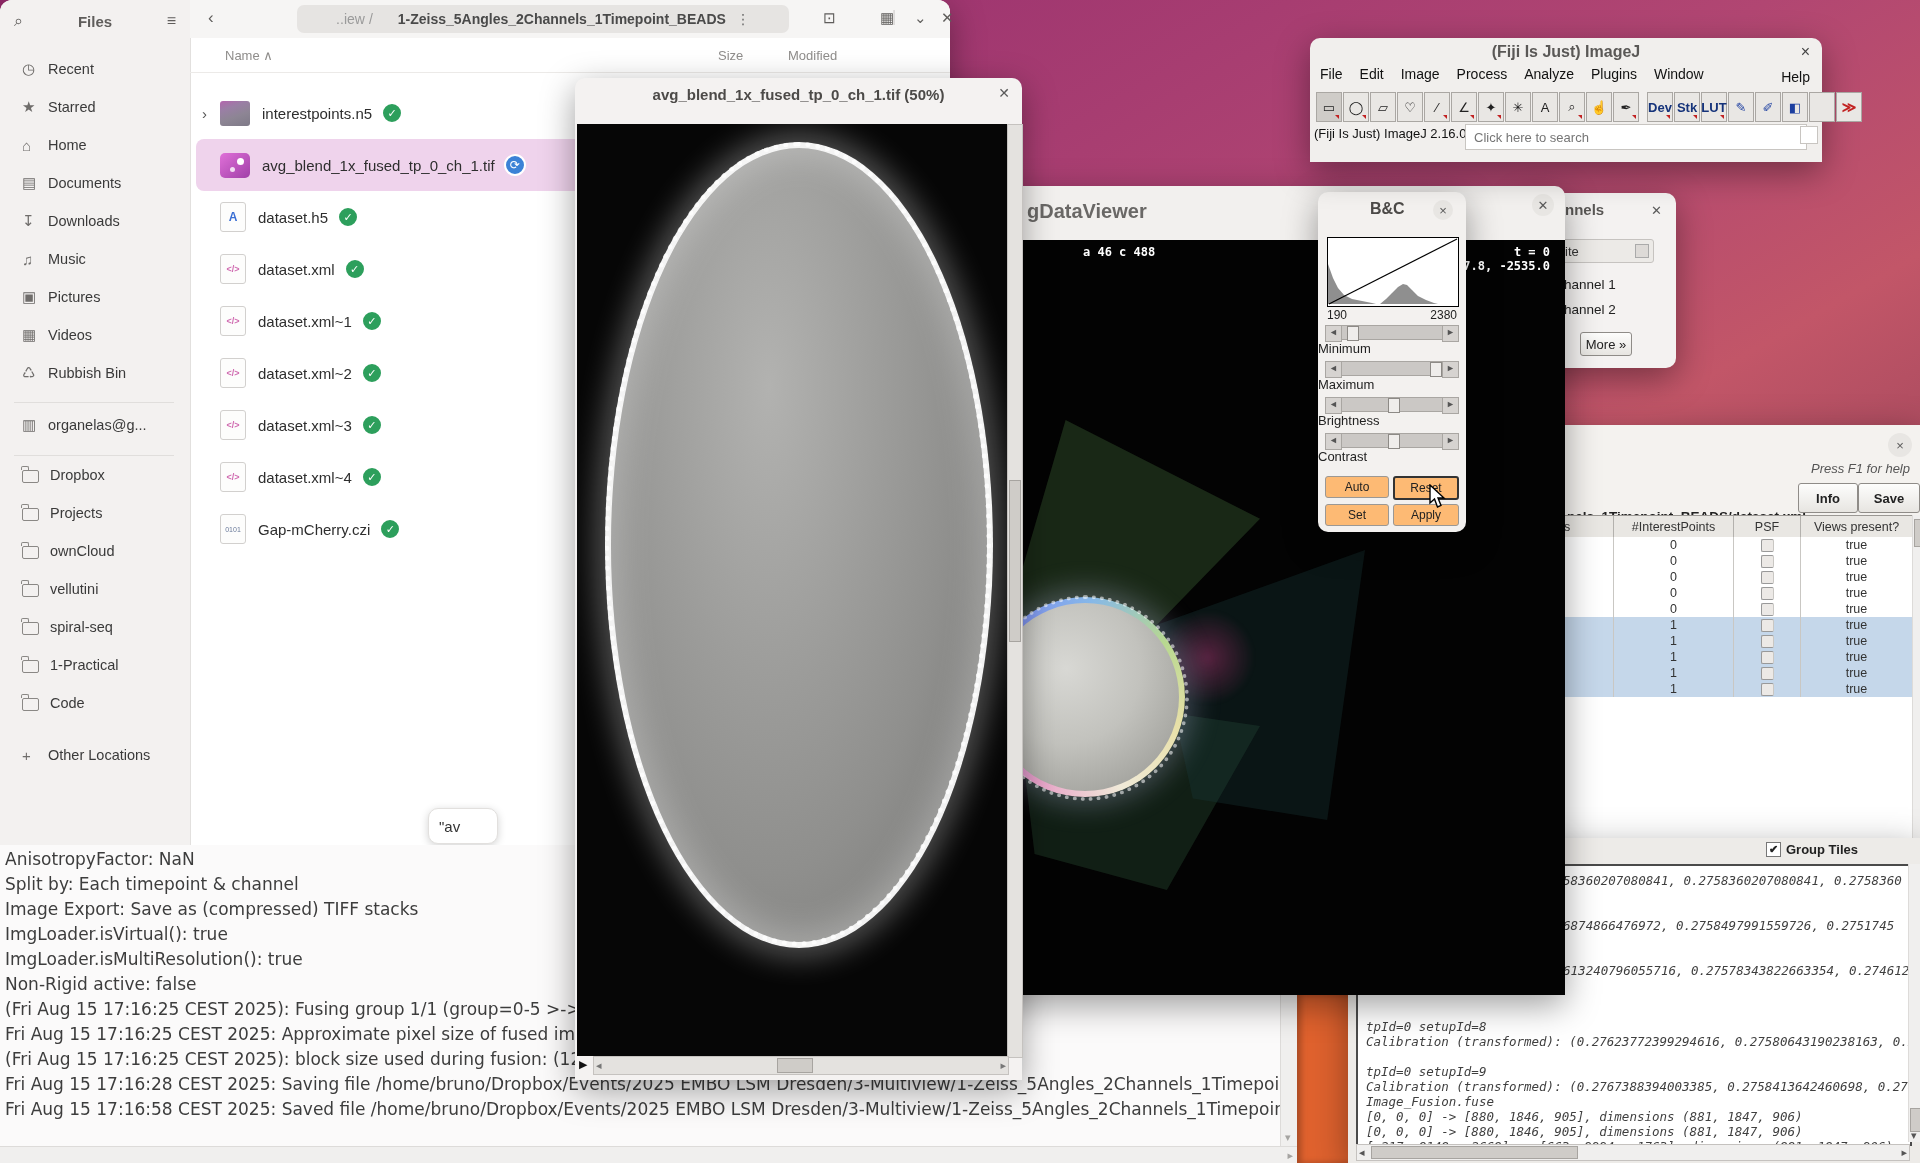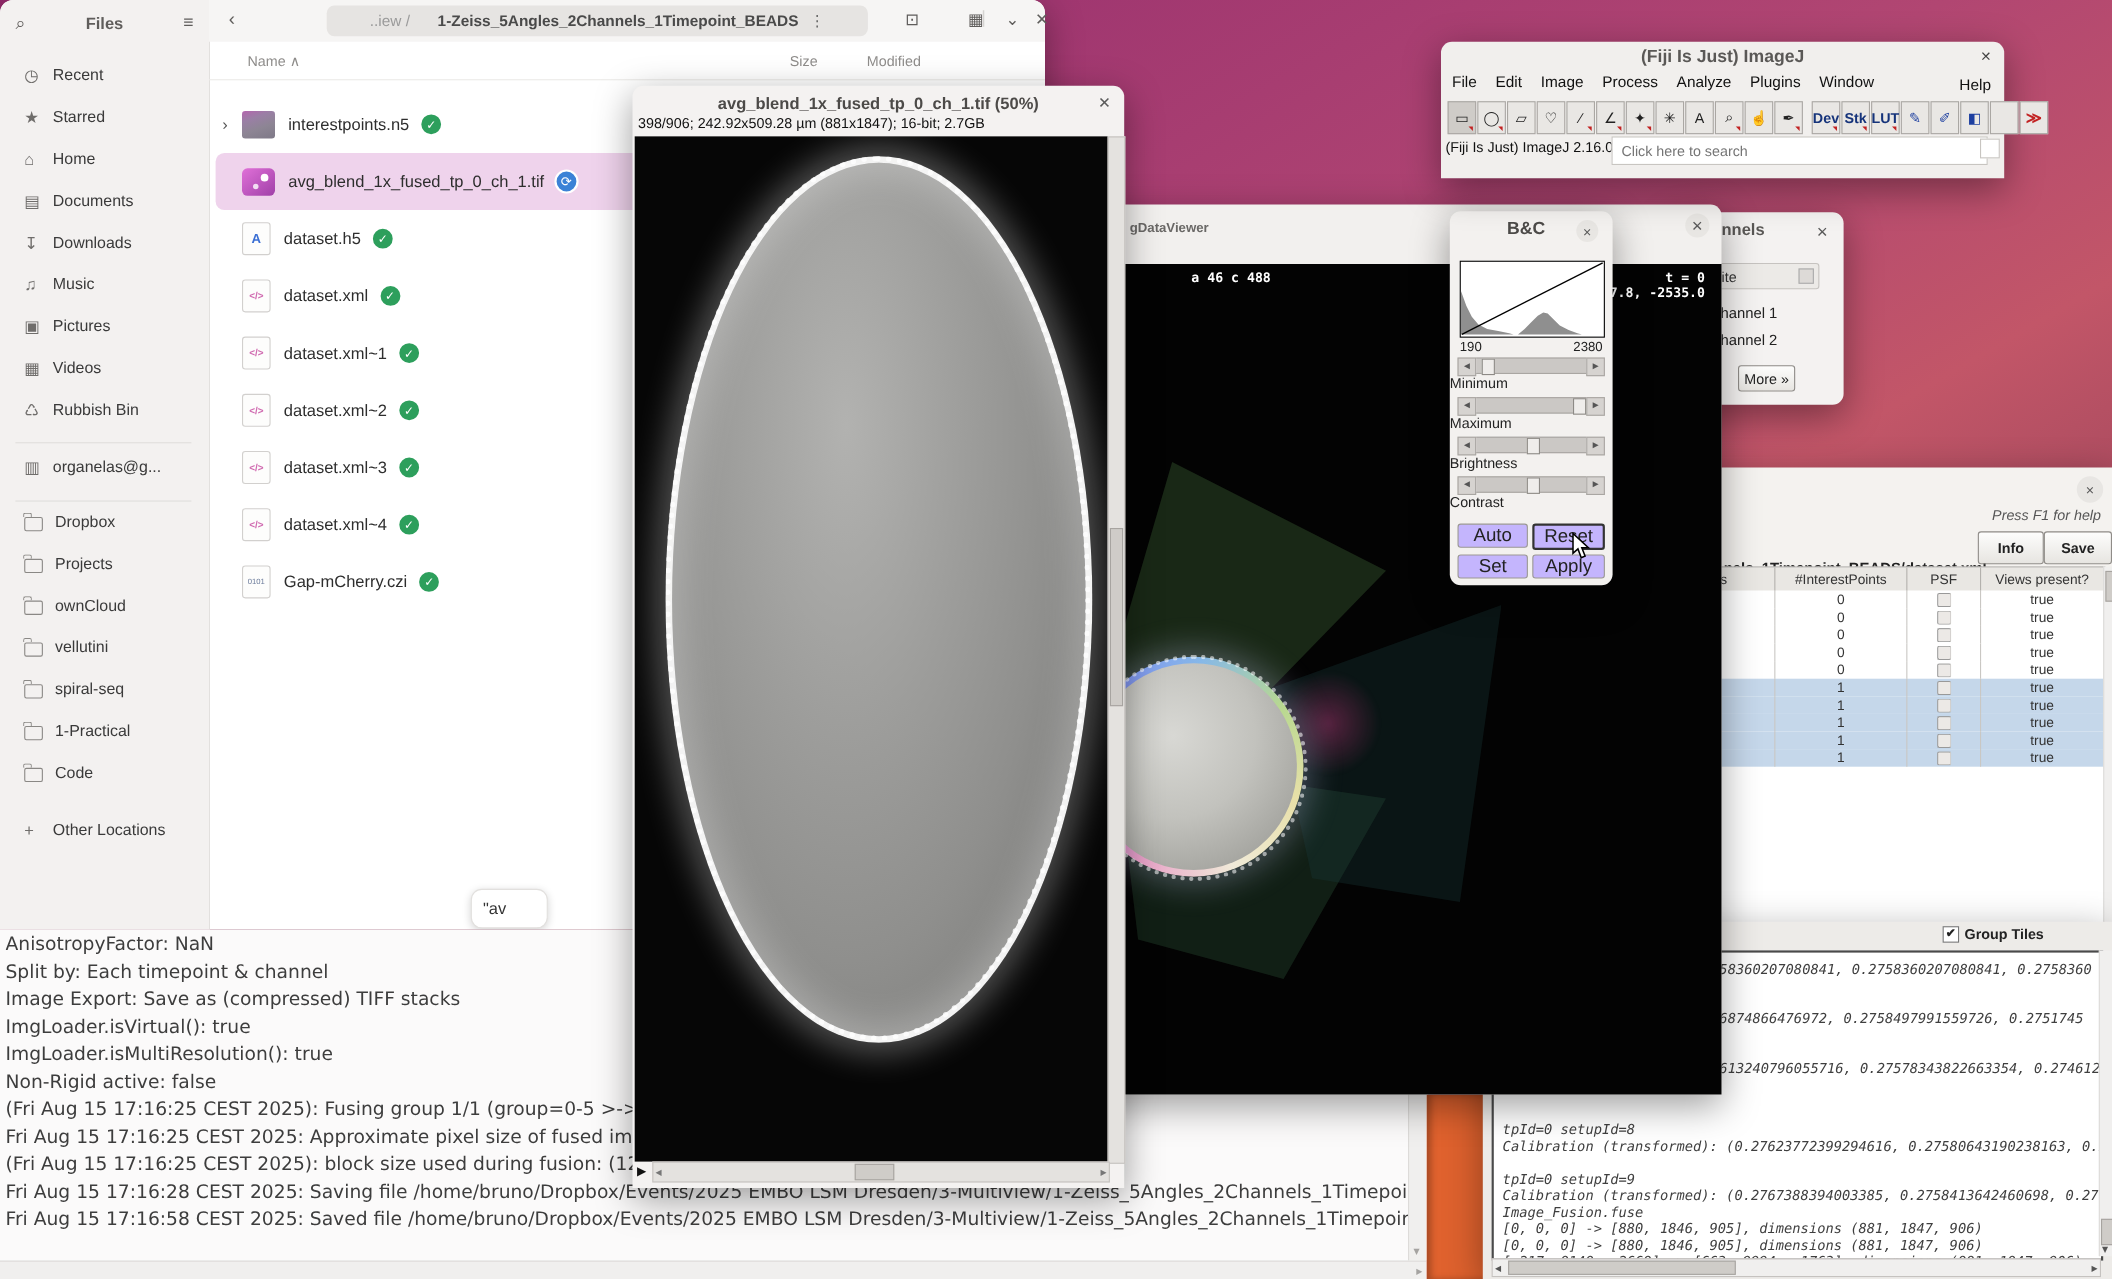--- a/index.html
+++ b/index.html
@@ -505,7 +505,6 @@
 <div id="tifwin" class="win">
   <span class="wtitle" style="top:8px;font-weight:bold;color:#4c4a48">avg_blend_1x_fused_tp_0_ch_1.tif (50%)</span>
   <span class="abs" style="right:12px;top:7px;color:#5a5a5a;font-size:14px">✕</span>
-  <div class="abs" style="left:2px;top:26px;width:443px;height:20px;font-size:13px;color:#111;padding-left:3px;border-bottom:1px solid #dcdad7">398/906; 242.92x509.28 µm (881x1847); 16-bit; 2.7GB</div>
   <div class="content">
     <div class="spec"></div>
     <div class="specbeads"></div>

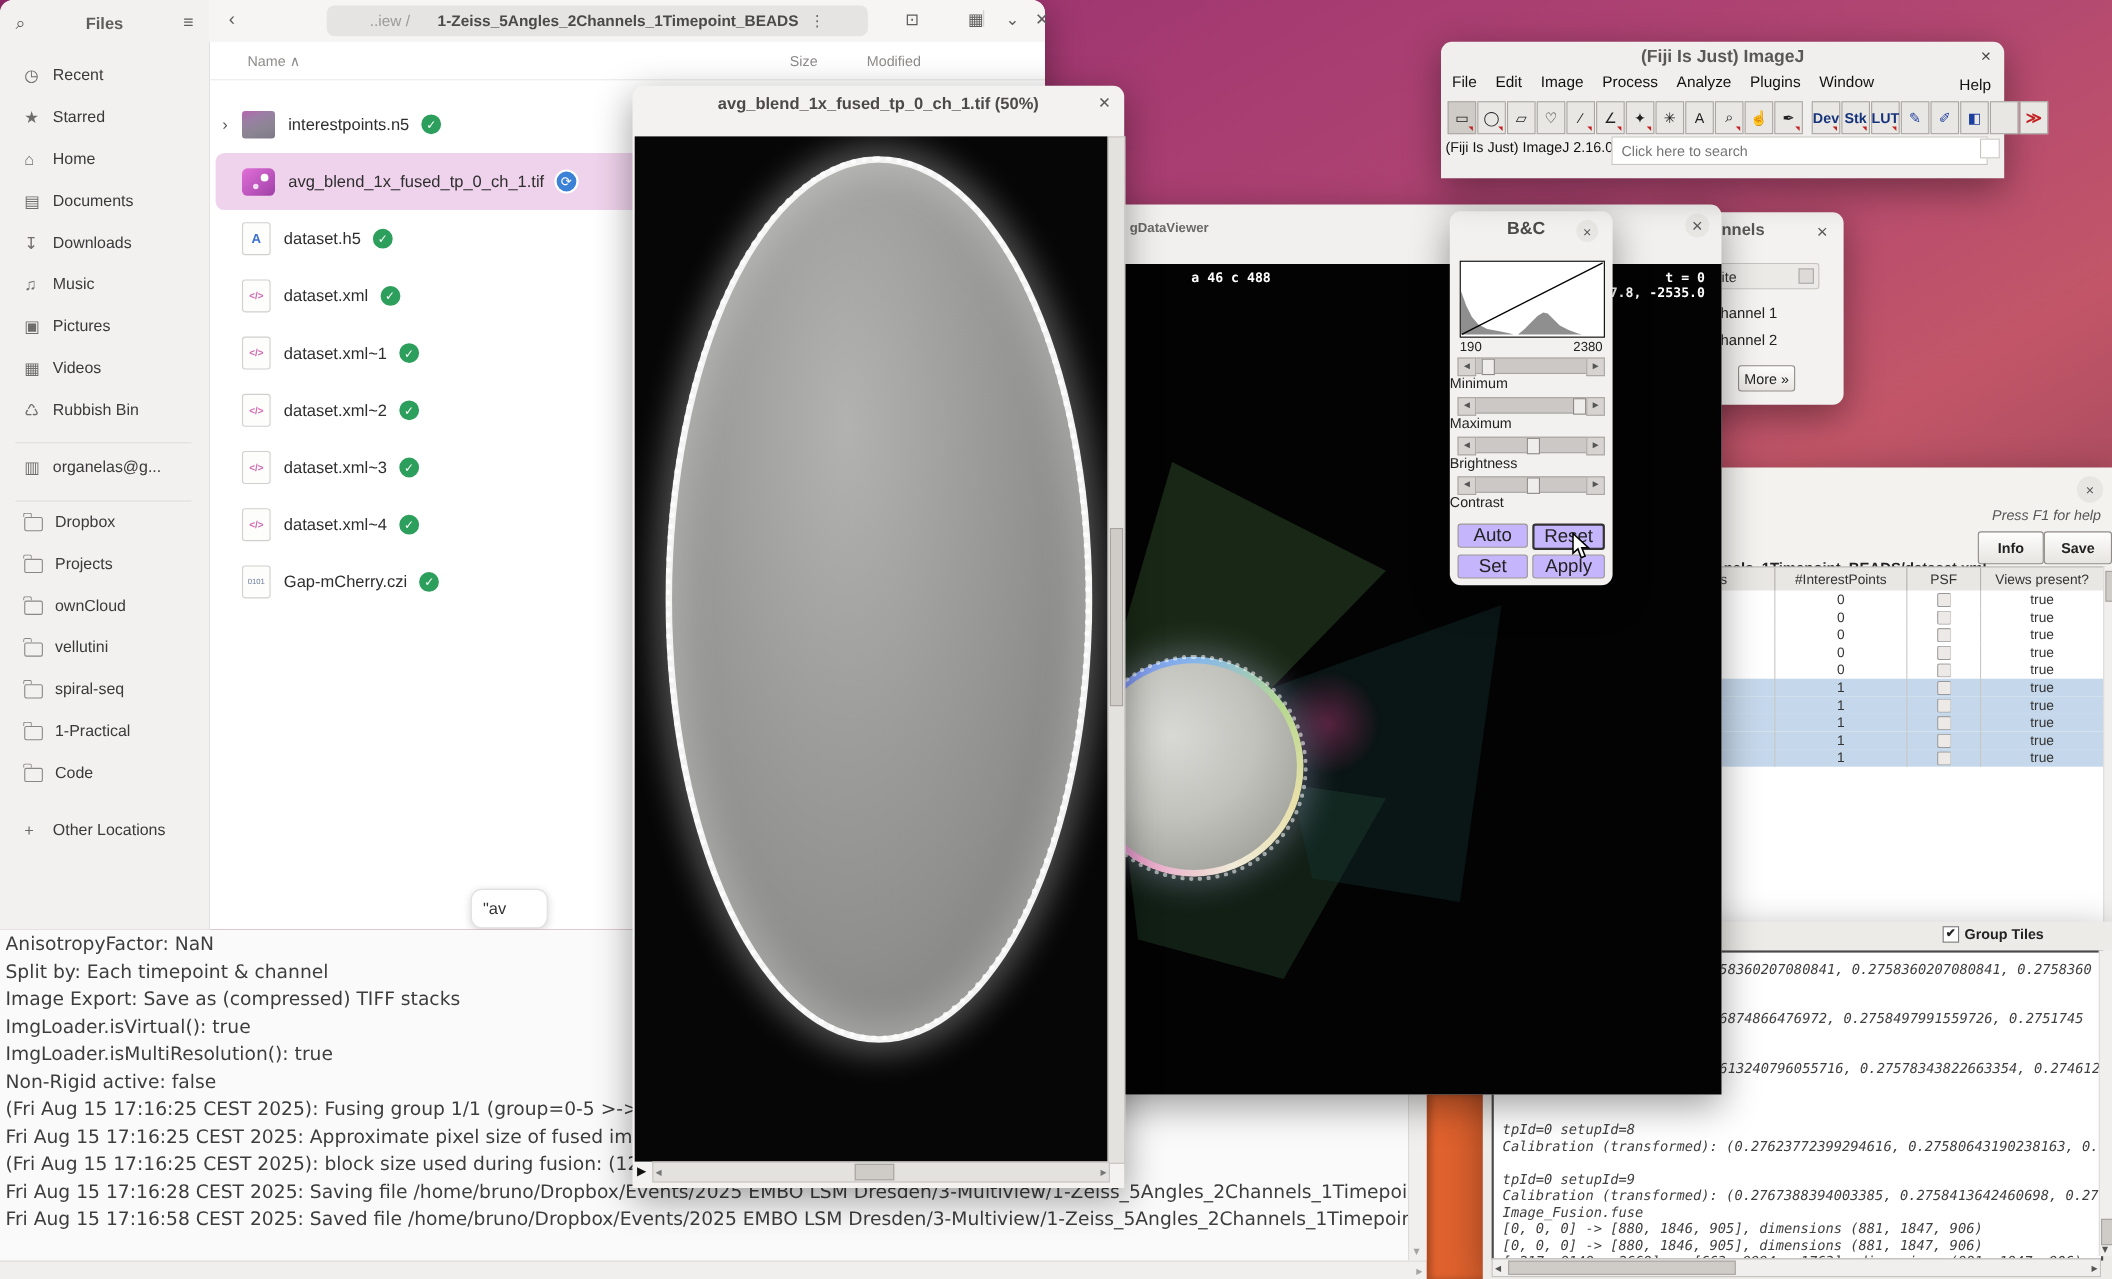--- a/index.html
+++ b/index.html
@@ -480,7 +480,7 @@
 </div>
 
 <div id="bdv" class="win">
-  <span class="abs" style="left:67px;top:14px;font-size:12px;font-weight:bold;color:#6a6866">gDataViewer</span>
+  <span class="abs" style="left:67px;top:14px;font-size:20px;font-weight:bold;color:#6a6866">gDataViewer</span>
   <div class="gclose abs" style="left:572px;top:8px;width:22px;height:22px">✕</div>
   <div class="blk">
 

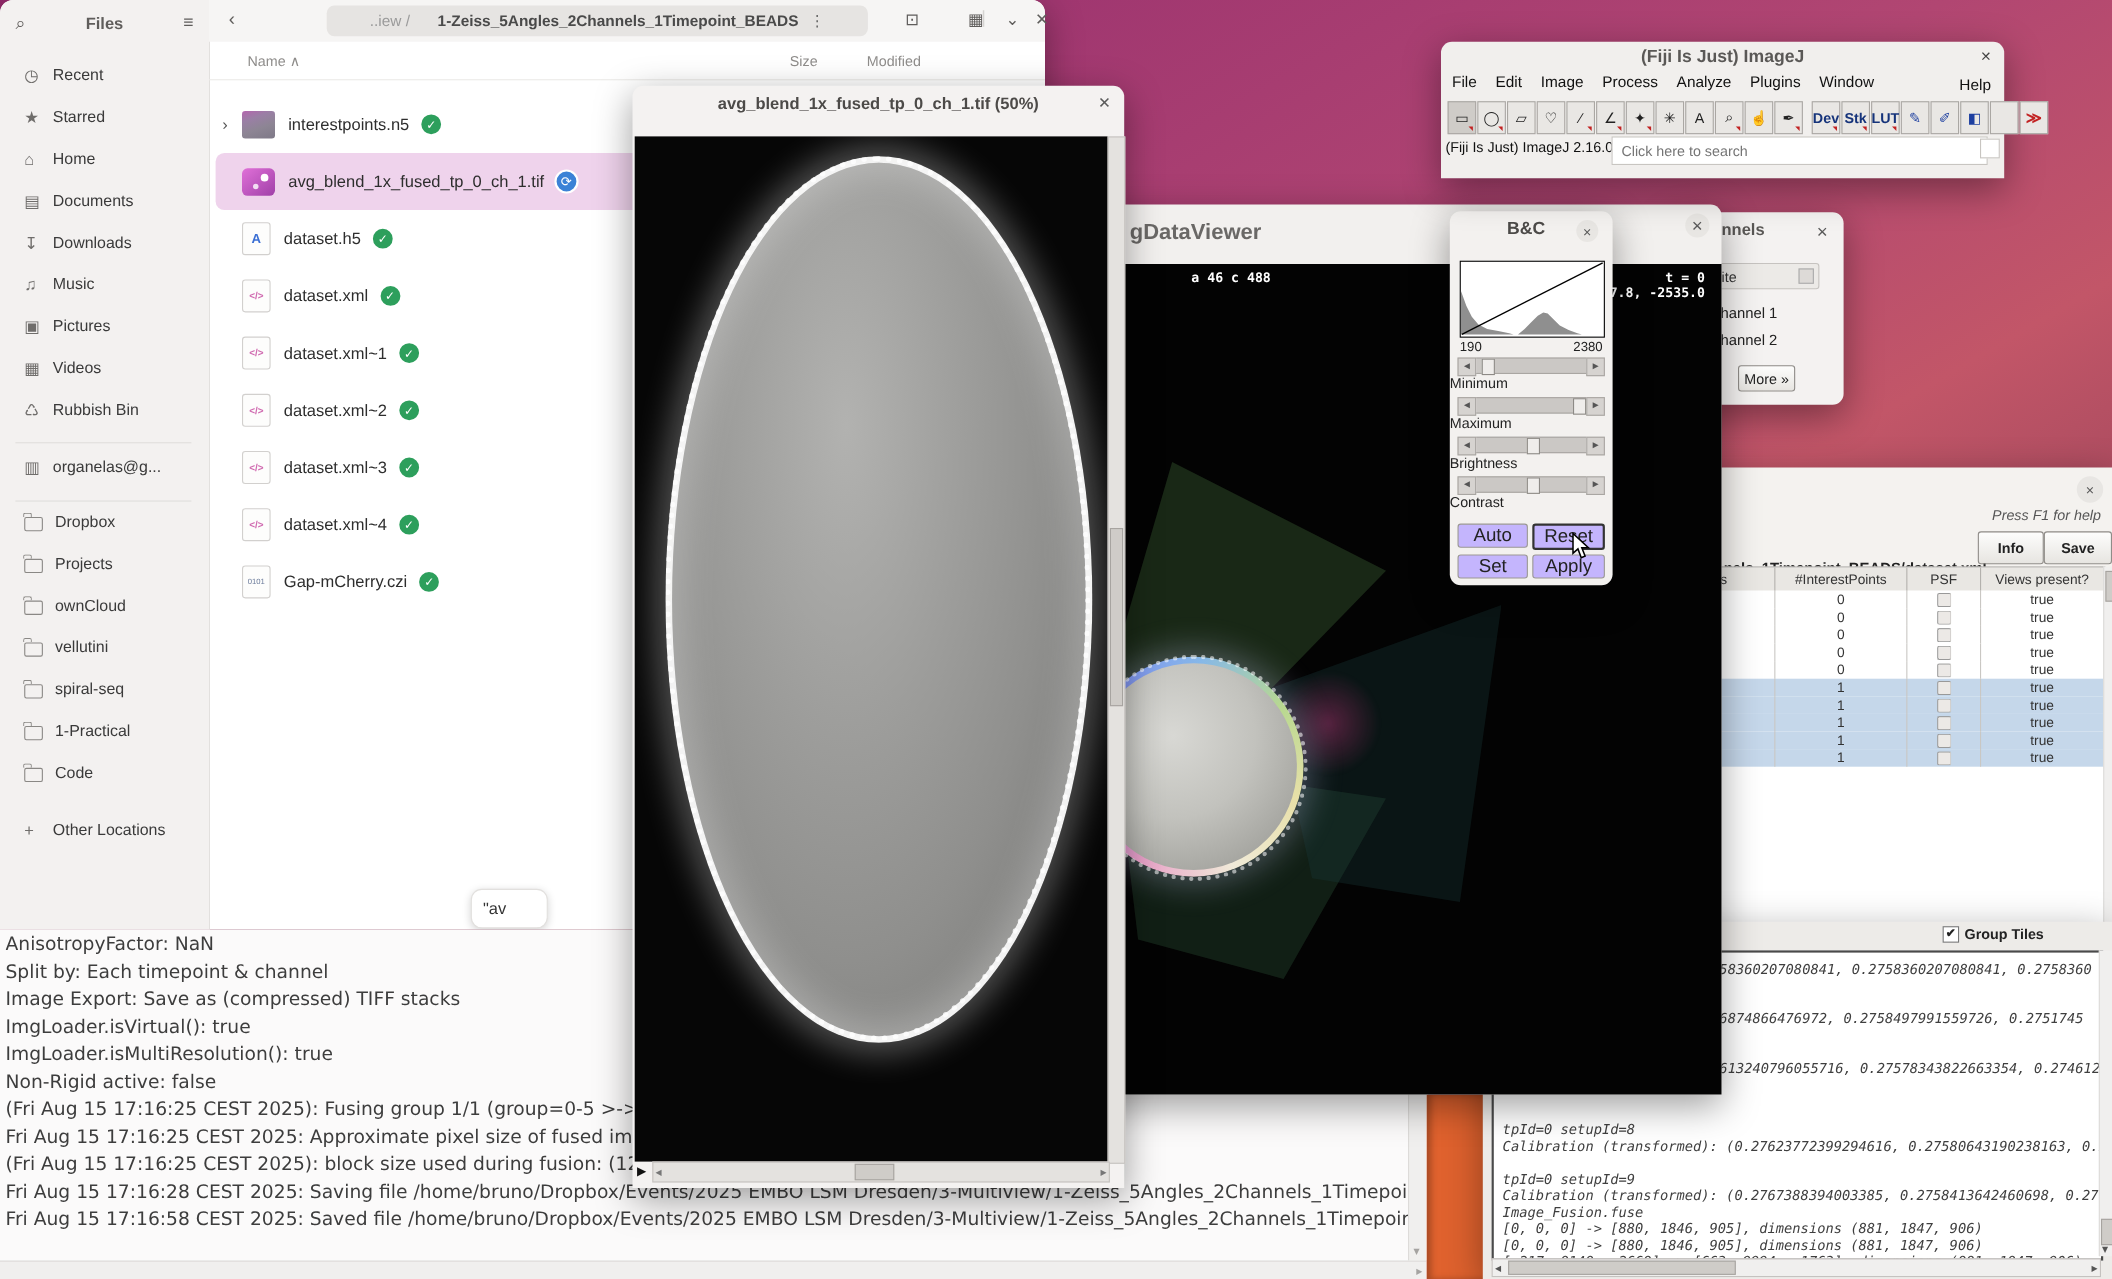--- a/index.html
+++ b/index.html
@@ -101,7 +101,7 @@
   .bcslider .trk{flex:1;background:#cbc8c5;border-top:1px solid #a9a6a2;border-bottom:1px solid #a9a6a2;position:relative}
   .bcslider .thumb{position:absolute;top:0;width:10px;height:13px;background:#efedeb;border:1px solid #8d8a86}
   .s-min .thumb{left:5%}.s-max .thumb{left:88%}.s-bri .thumb{left:46%}.s-con .thumb{left:46%}
-  .bcbtn{height:20px;background:#c4b5fd;border:1px solid #9b9894;border-radius:3px;font-size:17px;color:#222;display:flex;align-items:center;justify-content:center}
+  .bcbtn{height:20px;background:#fdba74;border:1px solid #9b9894;border-radius:3px;font-size:12px;color:#222;display:flex;align-items:center;justify-content:center}
   .bcbtn.focused{border:2px solid #333}
   
   #fiji{left:1310px;top:38px;width:512px;height:124px;background:#f1efed;border-radius:10px 10px 0 0;z-index:26}

